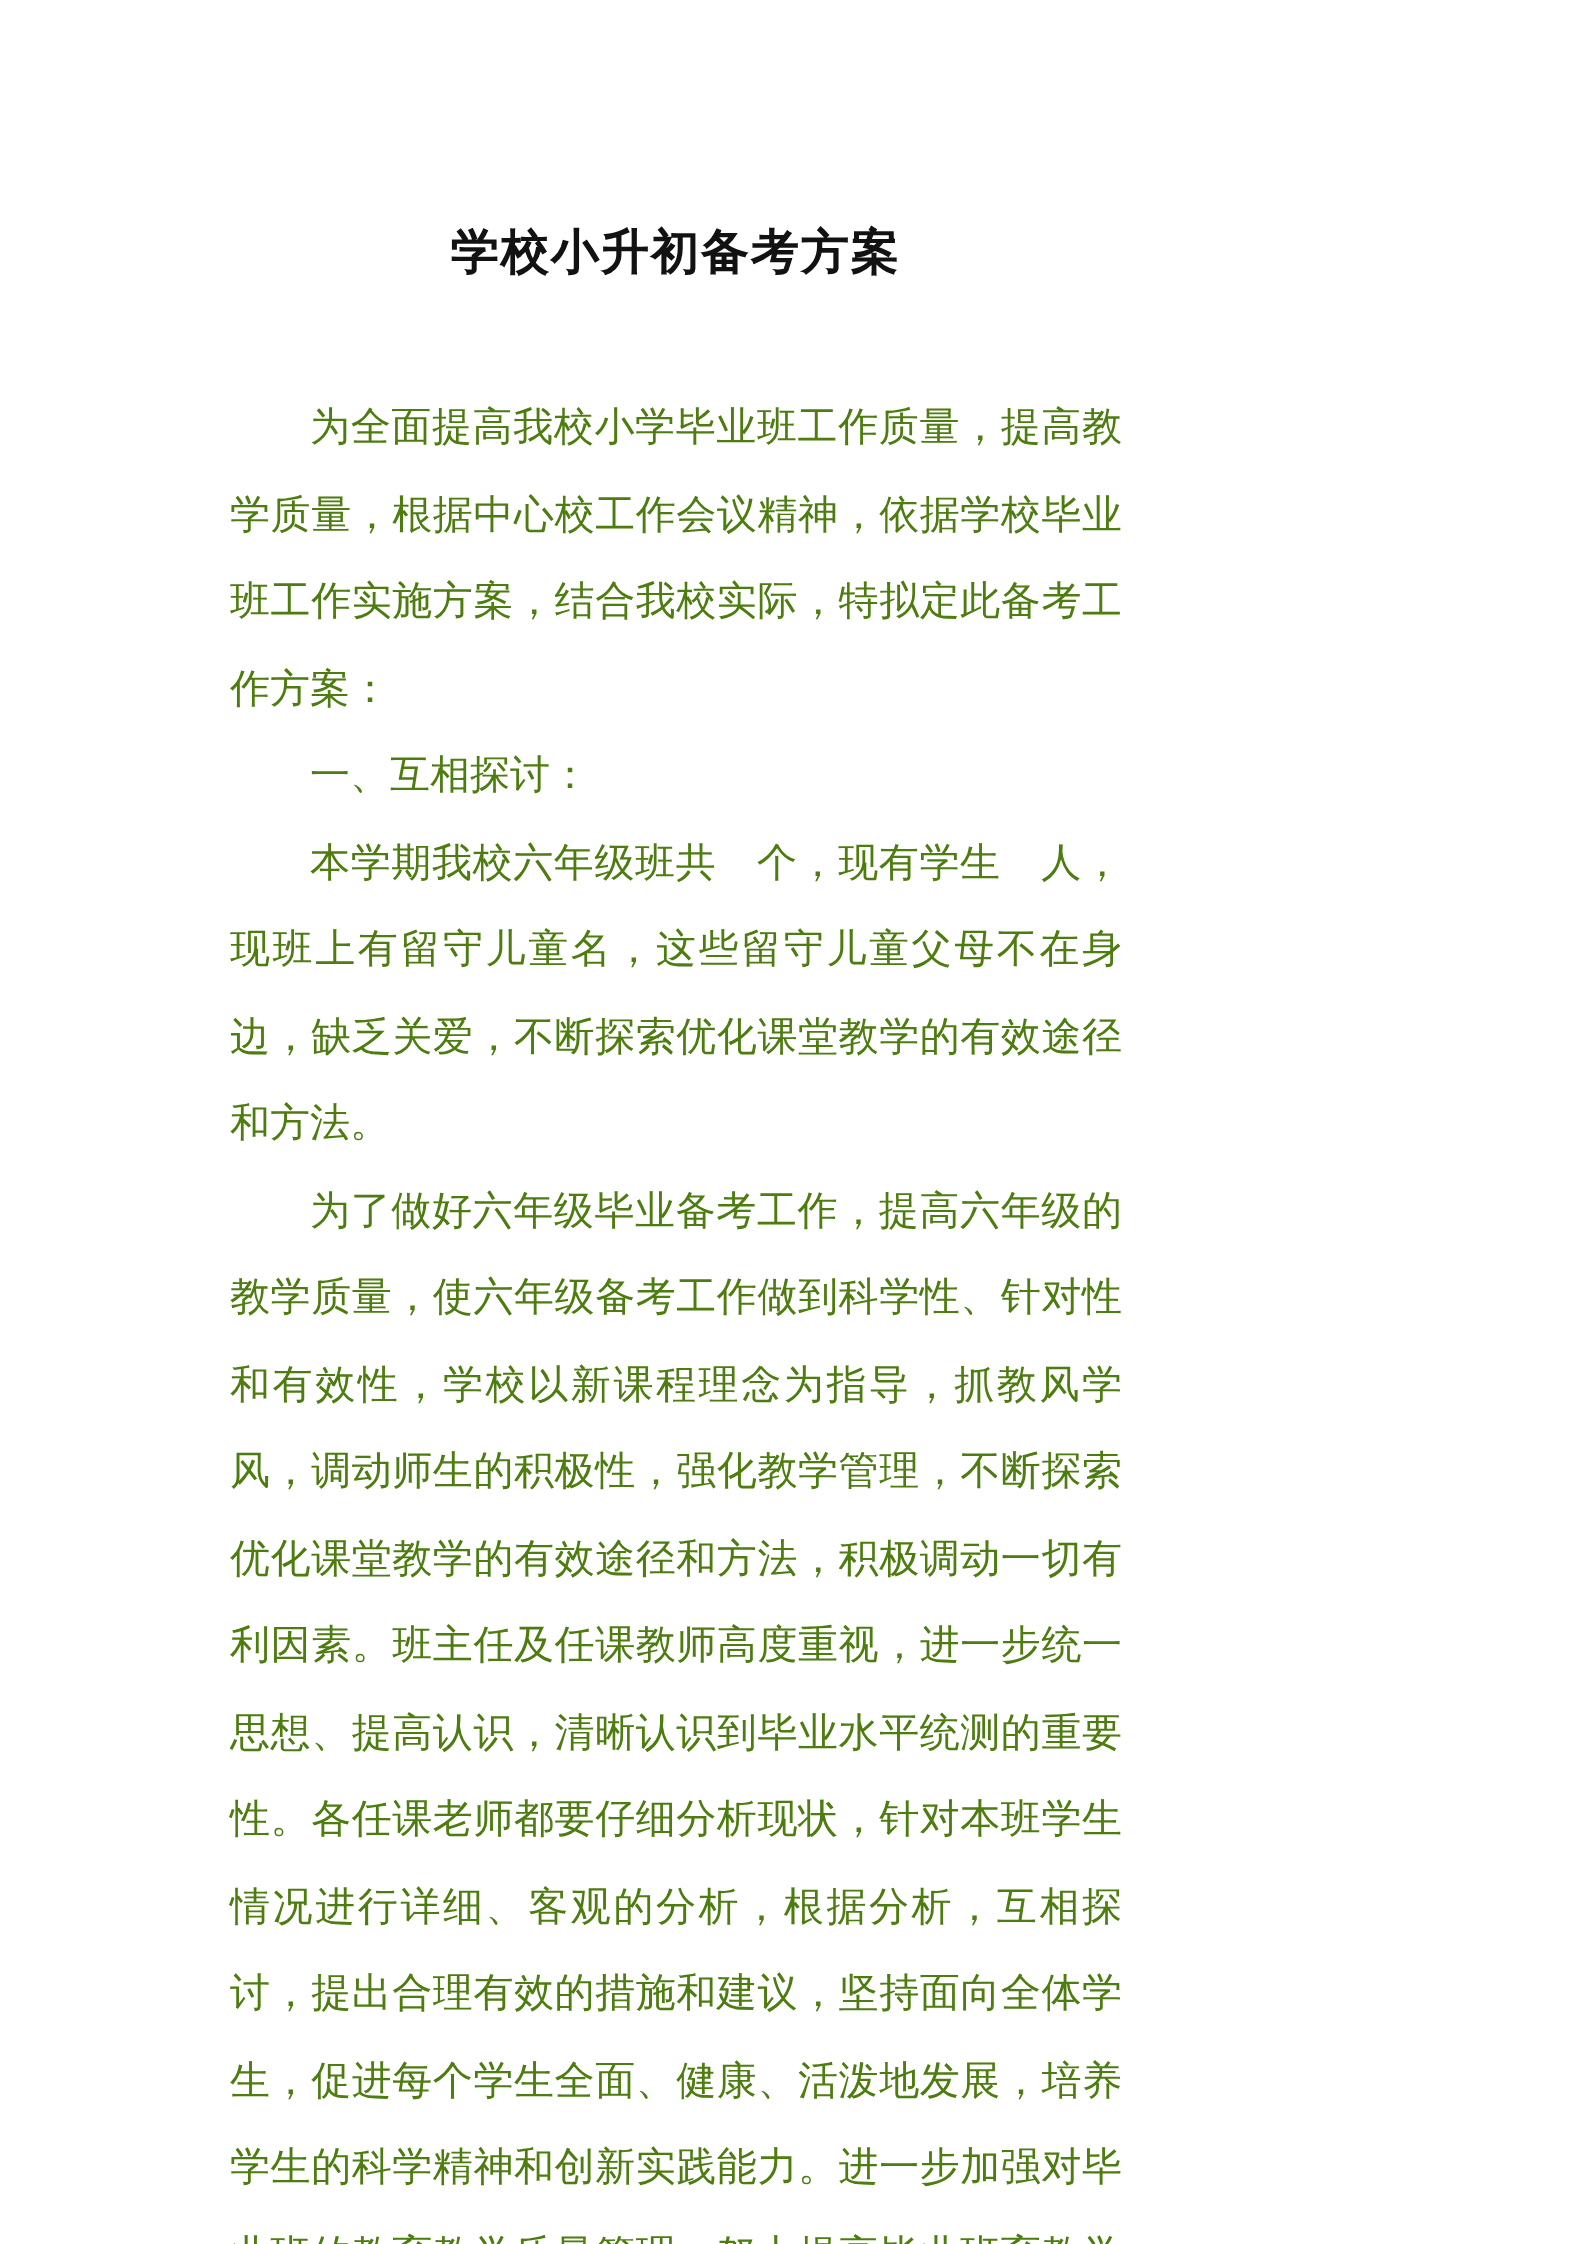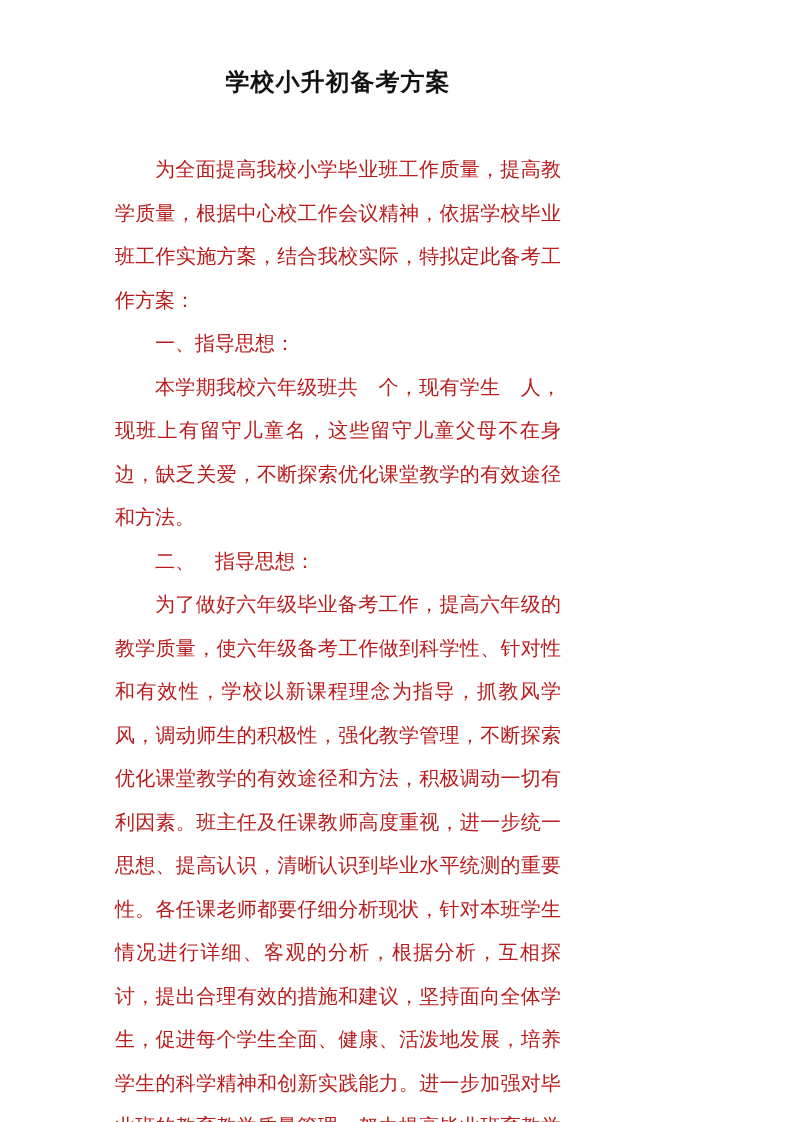--- a/index.html
+++ b/index.html
@@ -18,7 +18,7 @@
       width: 679px;
       height: 1122px;
       background: #ffffff;
-      padding: 60px 118px 40px 115px;
+      padding: 105px 118px 40px 115px;
     }
     .doc-title {
       margin: 0 0 44px 0;

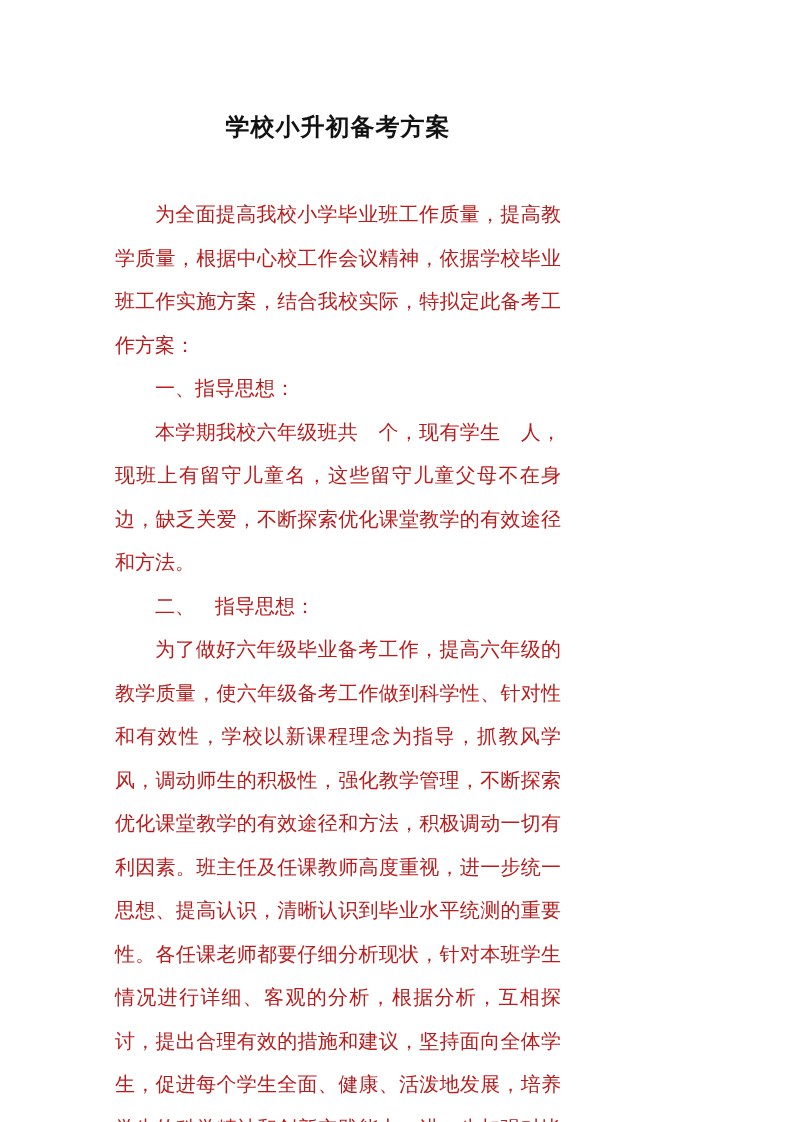--- a/index.html
+++ b/index.html
@@ -33,7 +33,7 @@
       margin: 0;
       font-size: 20px;
       line-height: 43.5px;
-      color: #b91c1c;
+      color: #4d7c0f;
       text-align: justify;
       text-indent: 2em;
       word-break: break-all;

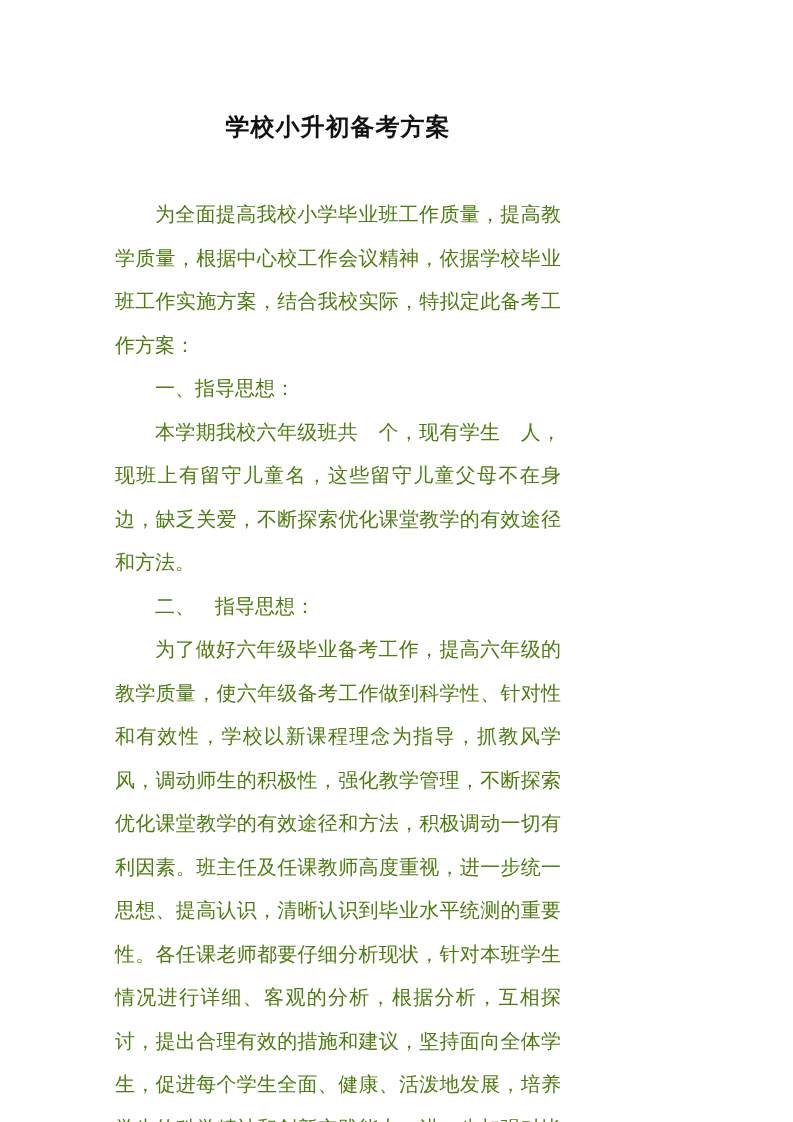--- a/index.html
+++ b/index.html
@@ -47,7 +47,7 @@
 
   <p class="para">为全面提高我校小学毕业班工作质量，提高教学质量，根据中心校工作会议精神，依据学校毕业班工作实施方案，结合我校实际，特拟定此备考工作方案：</p>
 
-  <p class="para">一、指导思想：</p>
+  <p class="para">一、互相探讨：</p>
 
   <p class="para">本学期我校六年级班共　个，现有学生　人，现班上有留守儿童名，这些留守儿童父母不在身边，缺乏关爱，不断探索优化课堂教学的有效途径和方法。</p>
 

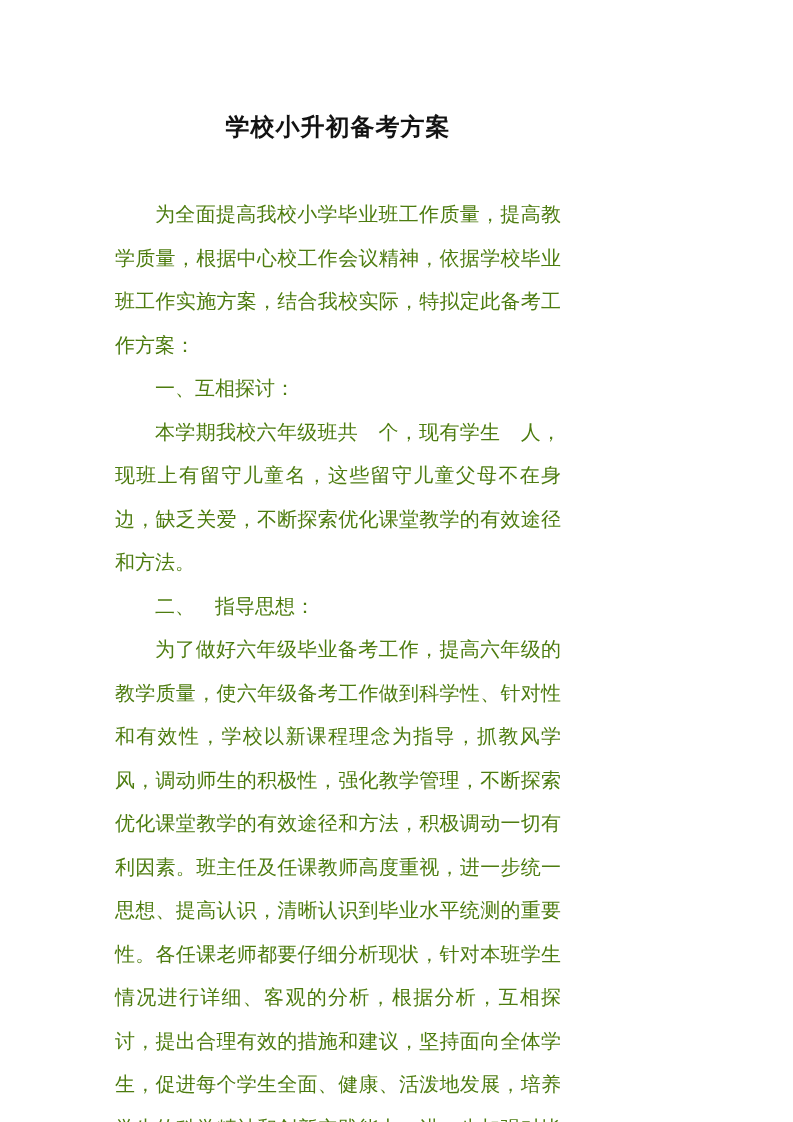--- a/index.html
+++ b/index.html
@@ -51,7 +51,6 @@
 
   <p class="para">本学期我校六年级班共　个，现有学生　人，现班上有留守儿童名，这些留守儿童父母不在身边，缺乏关爱，不断探索优化课堂教学的有效途径和方法。</p>
 
-  <p class="para">二、　指导思想：</p>
 
   <p class="para">为了做好六年级毕业备考工作，提高六年级的教学质量，使六年级备考工作做到科学性、针对性和有效性，学校以新课程理念为指导，抓教风学风，调动师生的积极性，强化教学管理，不断探索优化课堂教学的有效途径和方法，积极调动一切有利因素。班主任及任课教师高度重视，进一步统一思想、提高认识，清晰认识到毕业水平统测的重要性。各任课老师都要仔细分析现状，针对本班学生情况进行详细、客观的分析，根据分析，互相探讨，提出合理有效的措施和建议，坚持面向全体学生，促进每个学生全面、健康、活泼地发展，培养学生的科学精神和创新实践能力。进一步加强对毕业班的教育教学质量管理，努力提高毕业班育教学质量，切实培养合格的毕业生。</p>
 

